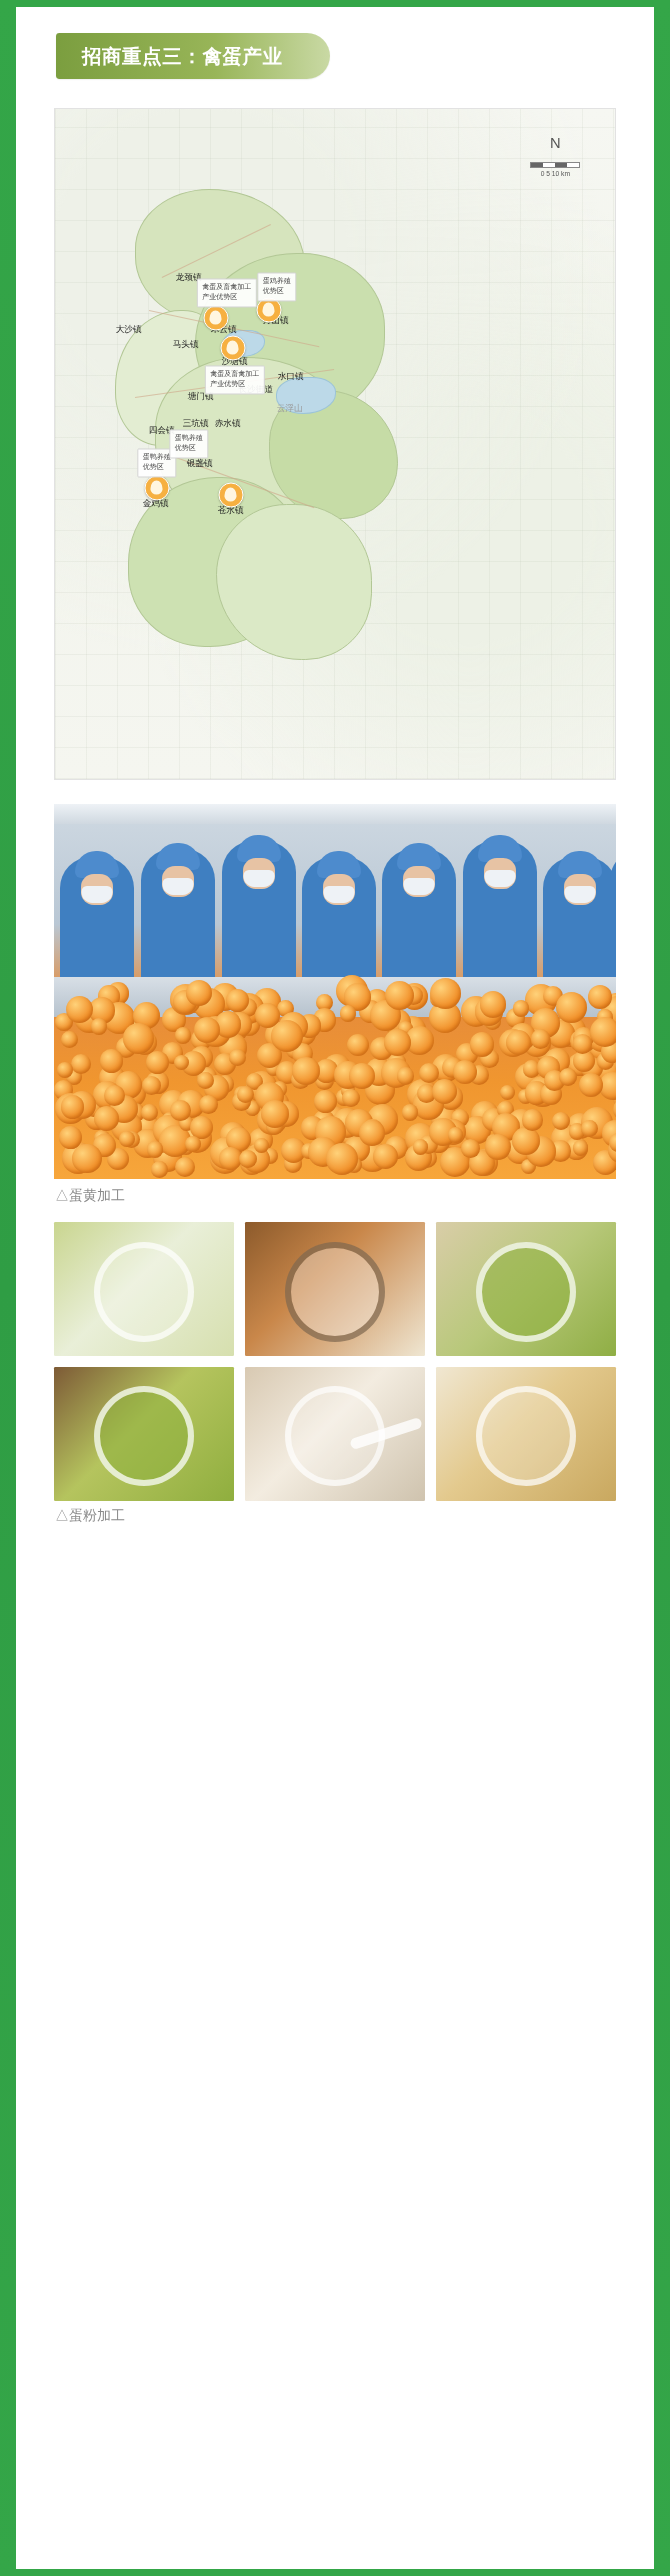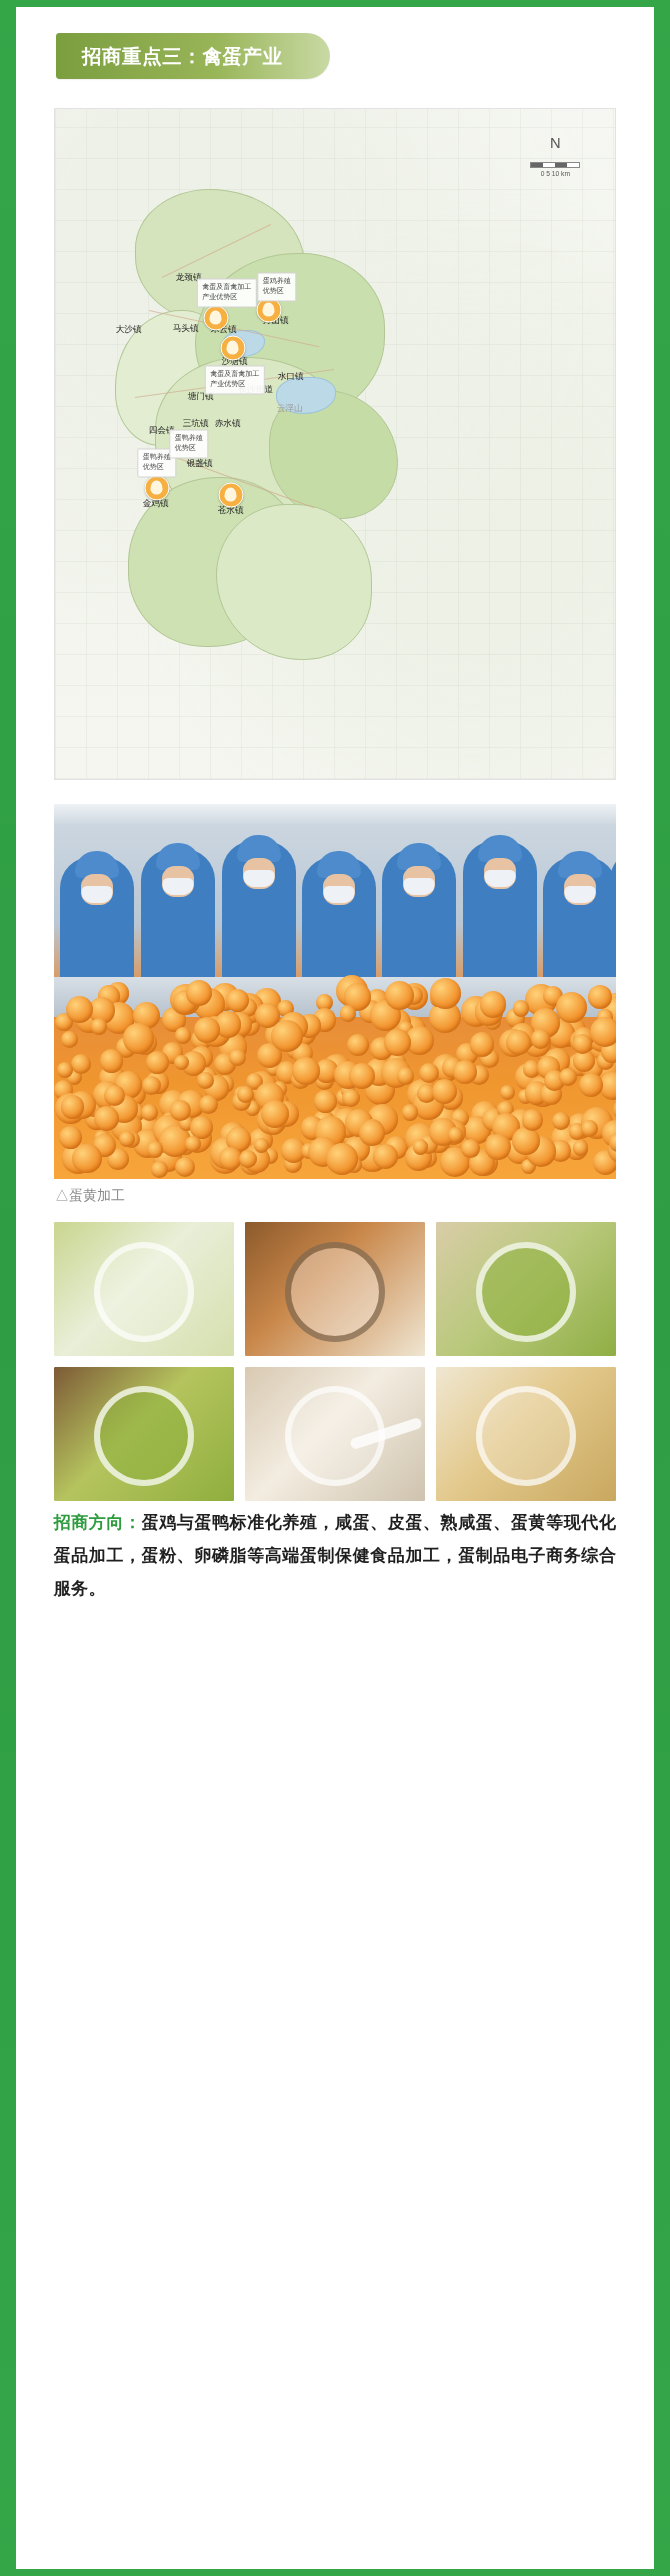--- a/index.html
+++ b/index.html
@@ -367,7 +367,7 @@
       <div id="map-towns">
           <div class="map-label town" style="left: 134px; top: 169px;">龙颈镇</div>
           <div class="map-label town" style="left: 74px; top: 221px;">大沙镇</div>
-          <div class="map-label town" style="left: 131px; top: 220px;">马头镇</div>
+          <div class="map-label town" style="left: 131px; top: 236px;">马头镇</div>
           <div class="map-label town" style="left: 169px; top: 221px;">禾云镇</div>
           <div class="map-label town" style="left: 180px; top: 253px;">沙塘镇</div>
           <div class="map-label town" style="left: 221px; top: 212px;">月山镇</div>

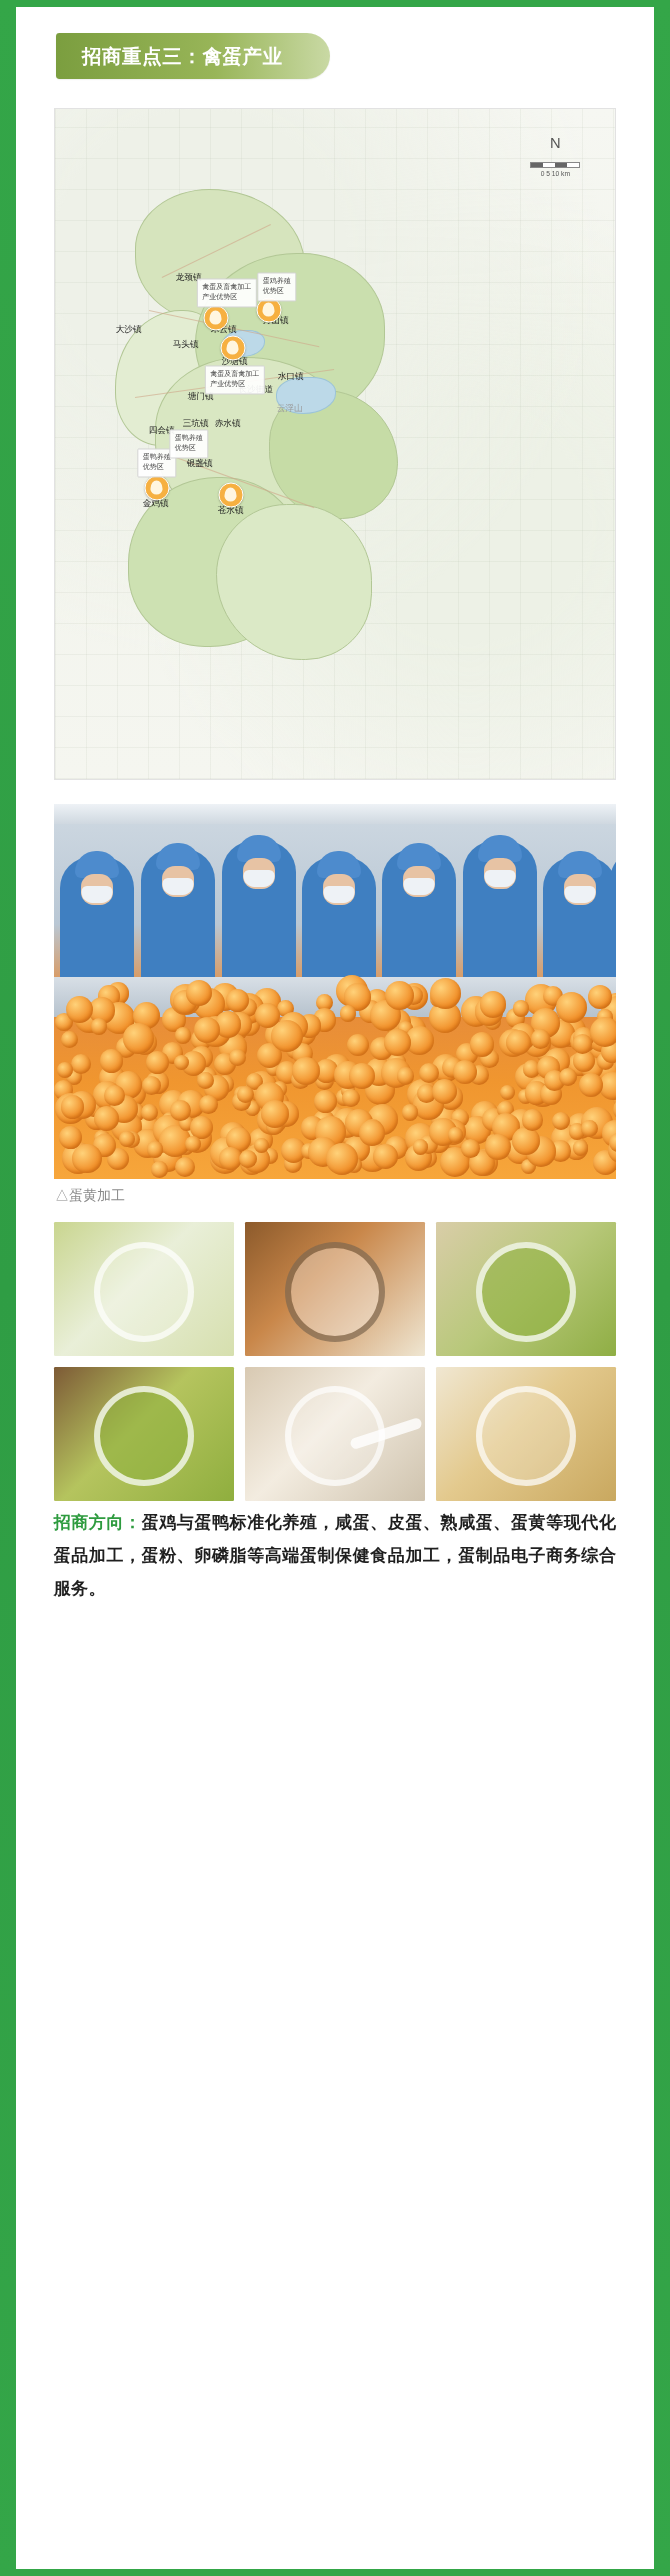--- a/index.html
+++ b/index.html
@@ -804,6 +804,7 @@
           <div class="bowl"></div>
         </div>
     </div>
+    <div class="caption">△蛋粉加工</div>
 
     
     <p class="para bold"><span class="lead">招商方向：</span><span>蛋鸡与蛋鸭标准化养殖，咸蛋、皮蛋、熟咸蛋、蛋黄等现代化蛋品加工，蛋粉、卵磷脂等高端蛋制保健食品加工，蛋制品电子商务综合服务。</span></p>

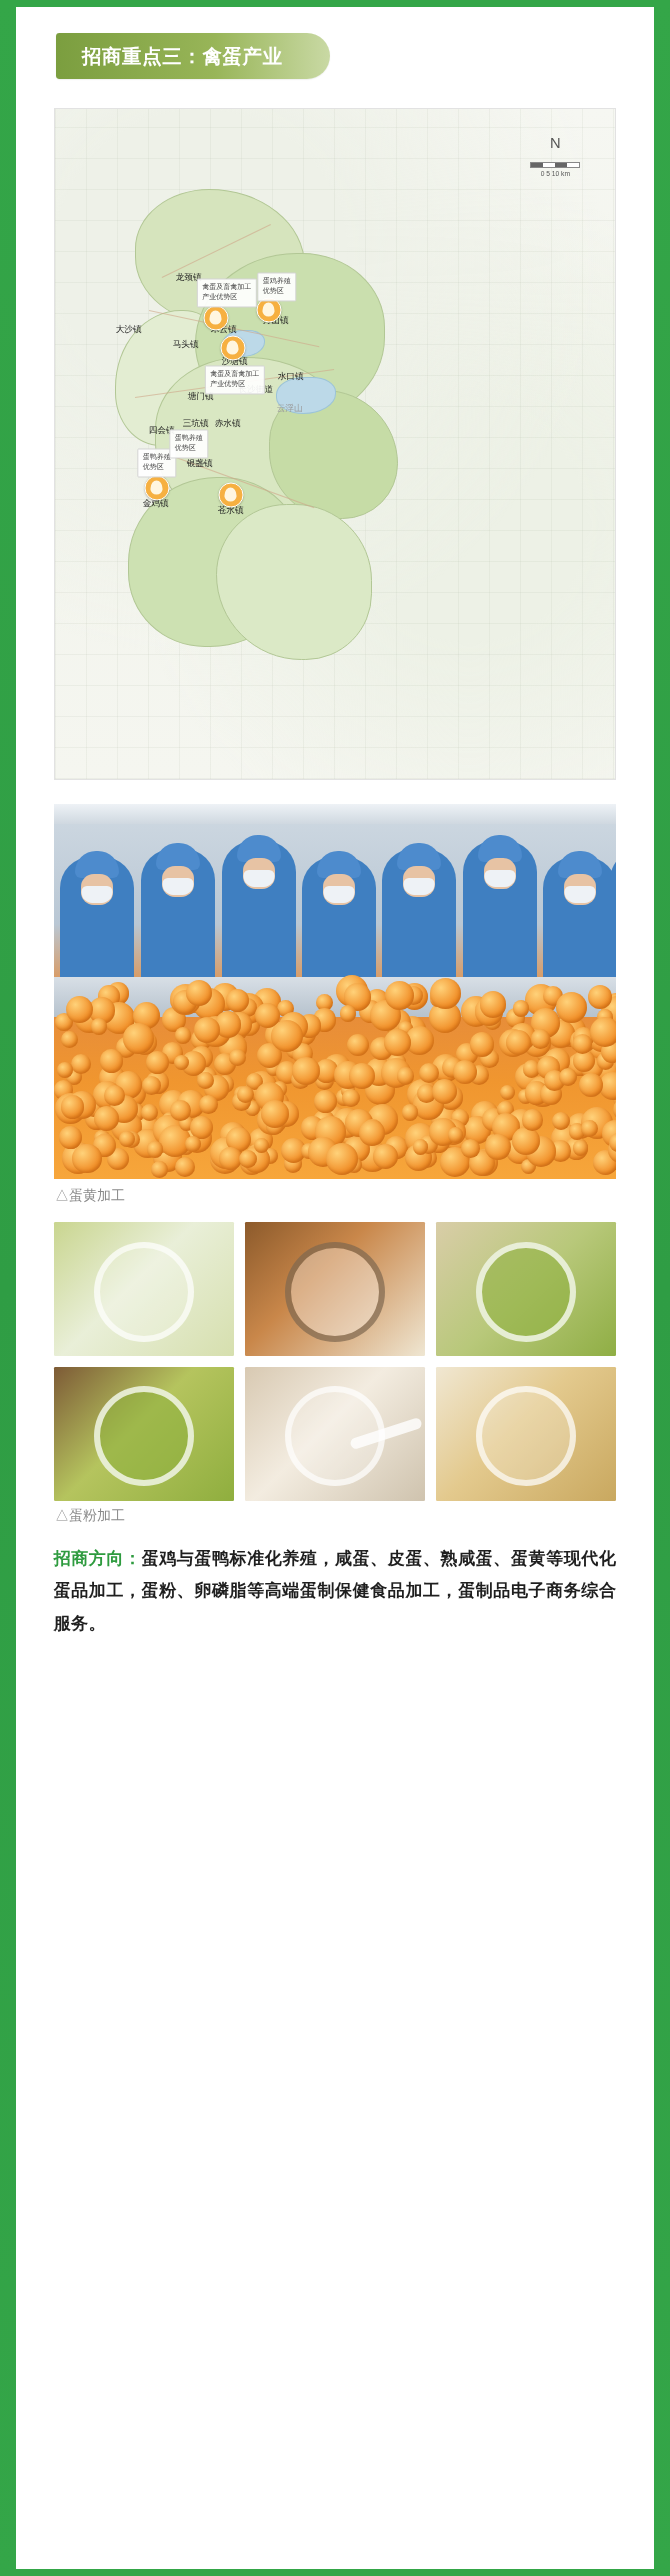--- a/index.html
+++ b/index.html
@@ -807,7 +807,6 @@
     <div class="caption">△蛋粉加工</div>
 
     
-    <p class="para bold"><span class="lead">招商方向：</span><span>蛋鸡与蛋鸭标准化养殖，咸蛋、皮蛋、熟咸蛋、蛋黄等现代化蛋品加工，蛋粉、卵磷脂等高端蛋制保健食品加工，蛋制品电子商务综合服务。</span></p>
 
   </div>
 </div>

